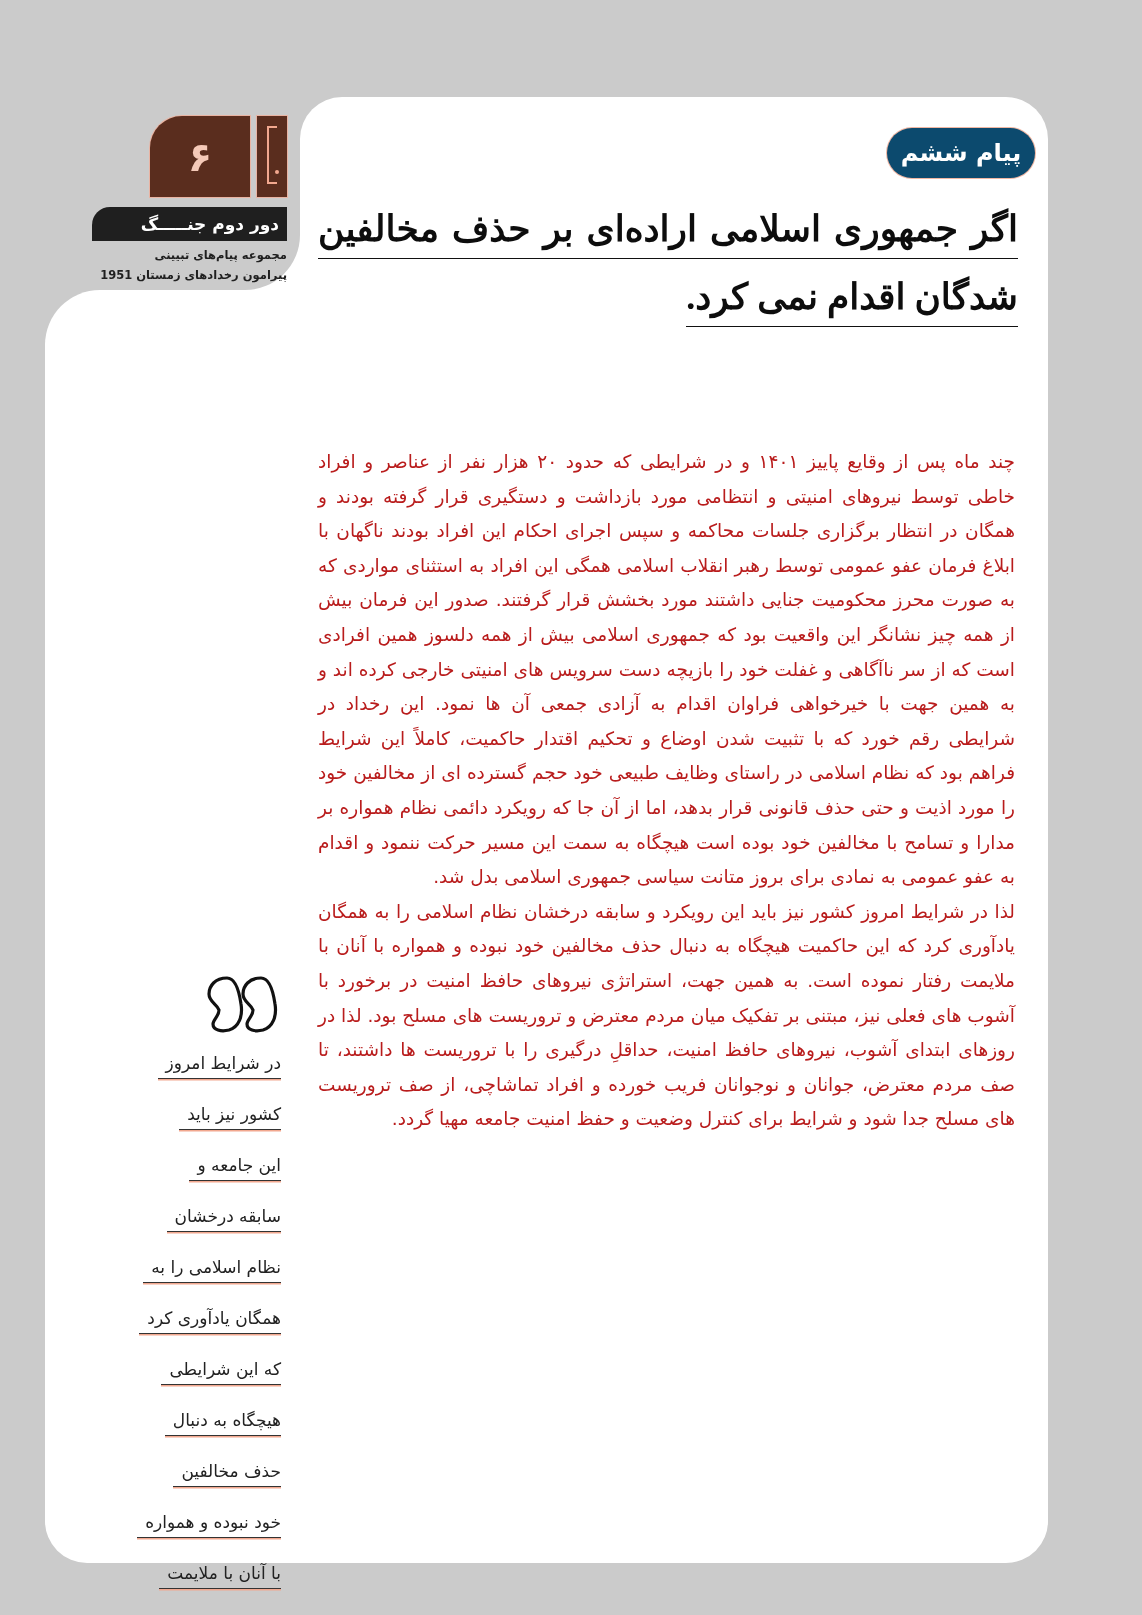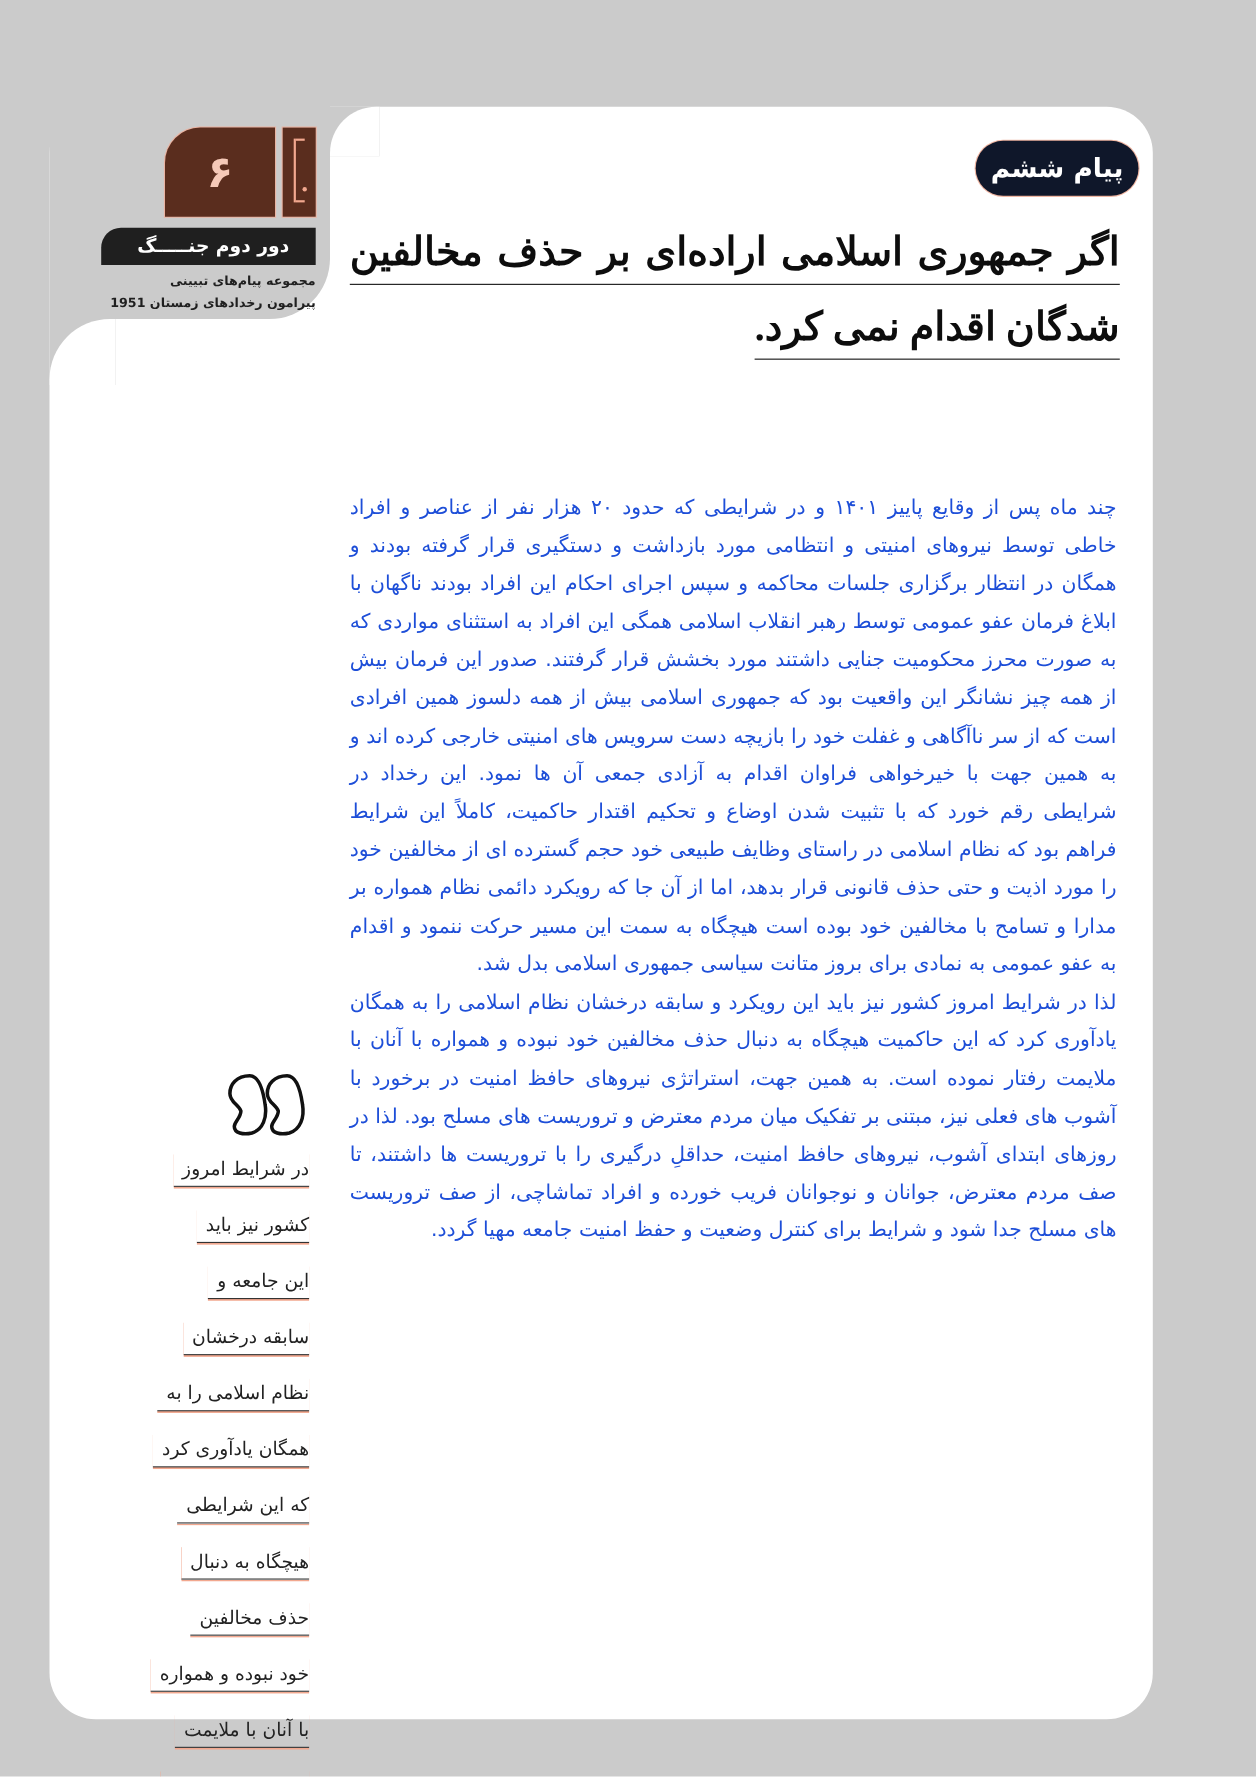--- a/index.html
+++ b/index.html
@@ -125,7 +125,7 @@
     position: absolute;
     left: 887px; top: 128px;
     width: 148px; height: 50px;
-    background: #0f172a;
+    background: #0c4a6e;
     border-radius: 25px;
     color: #ffffff;
     font-size: 24px;

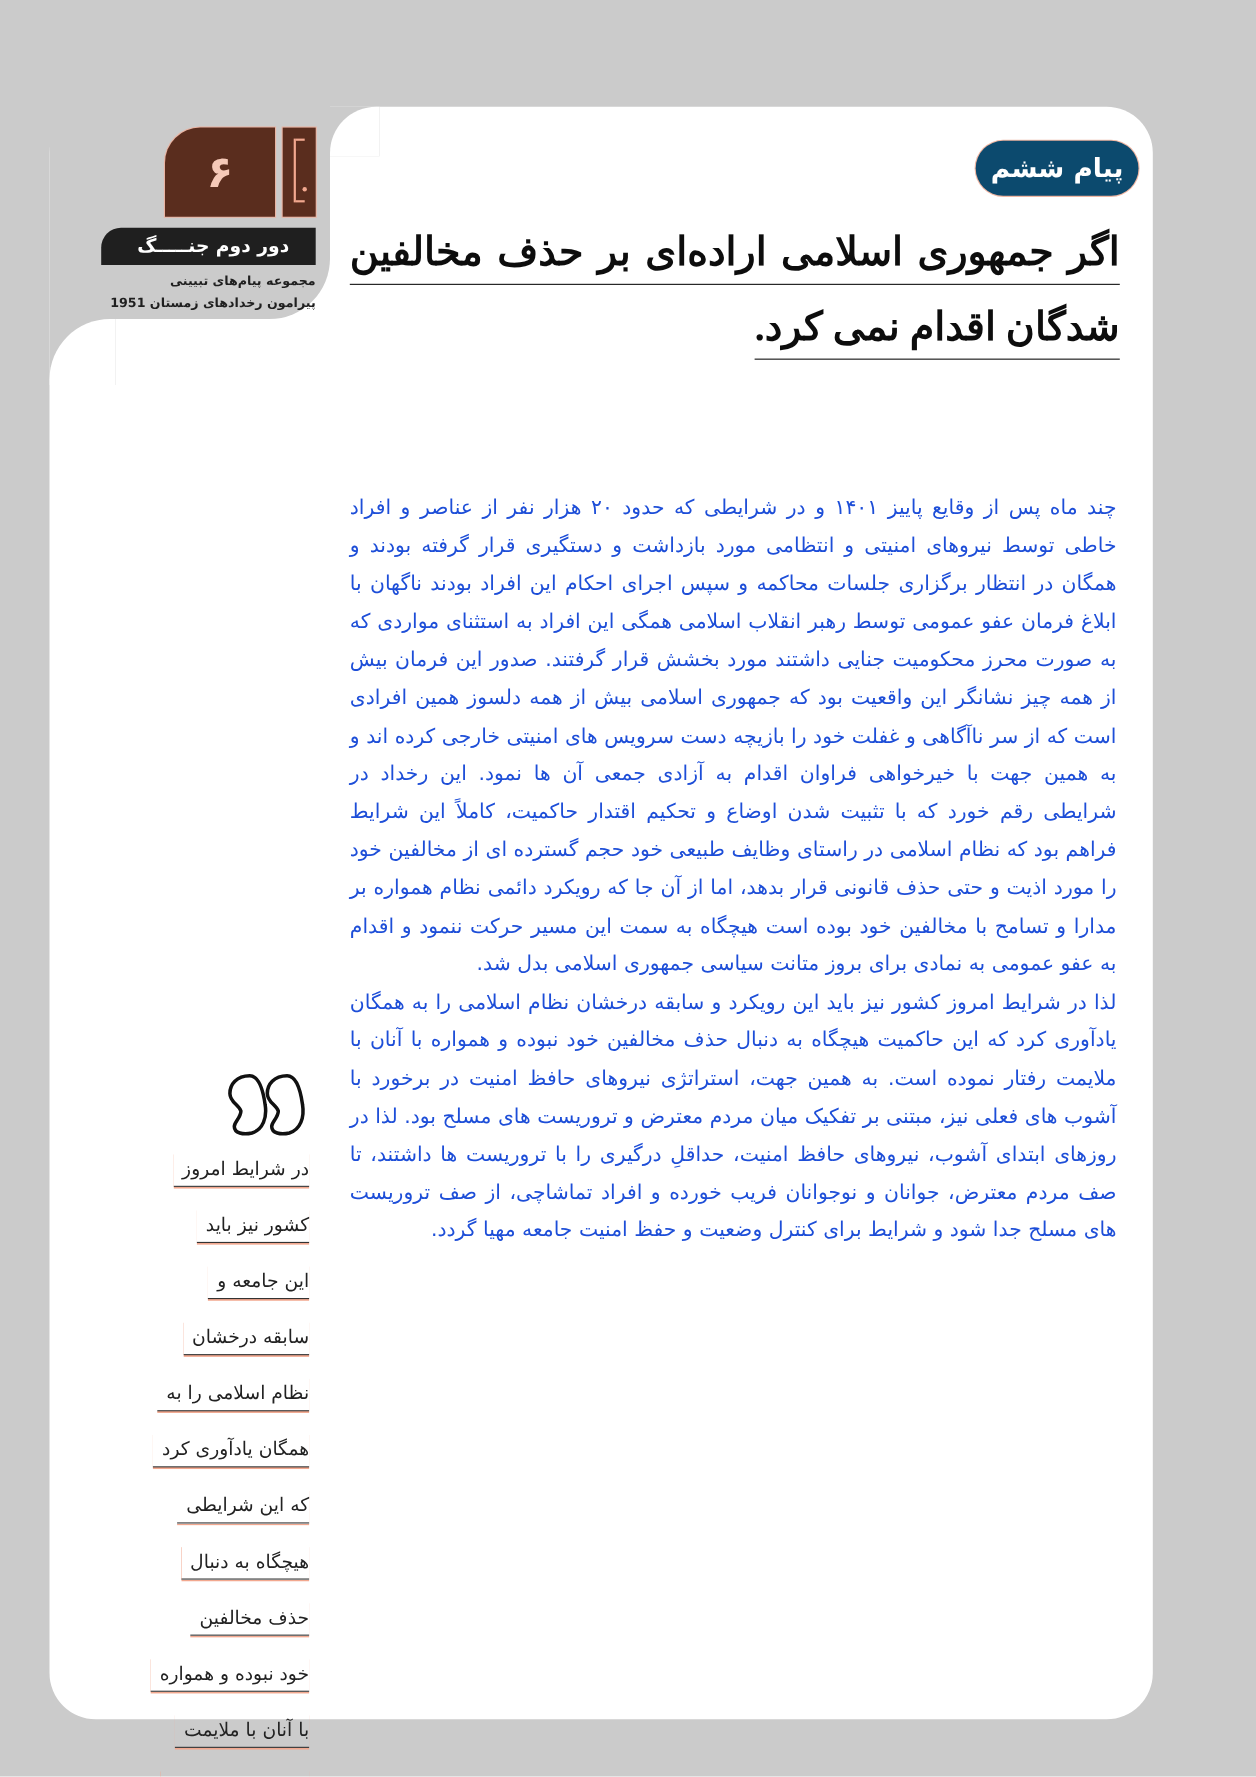--- a/index.html
+++ b/index.html
@@ -106,7 +106,7 @@
     direction: rtl;
     text-align: right;
     line-height: 34px;
-    padding-right: 24px;
+    padding-right: 8px;
     box-sizing: border-box;
     letter-spacing: 0.5px;
   }

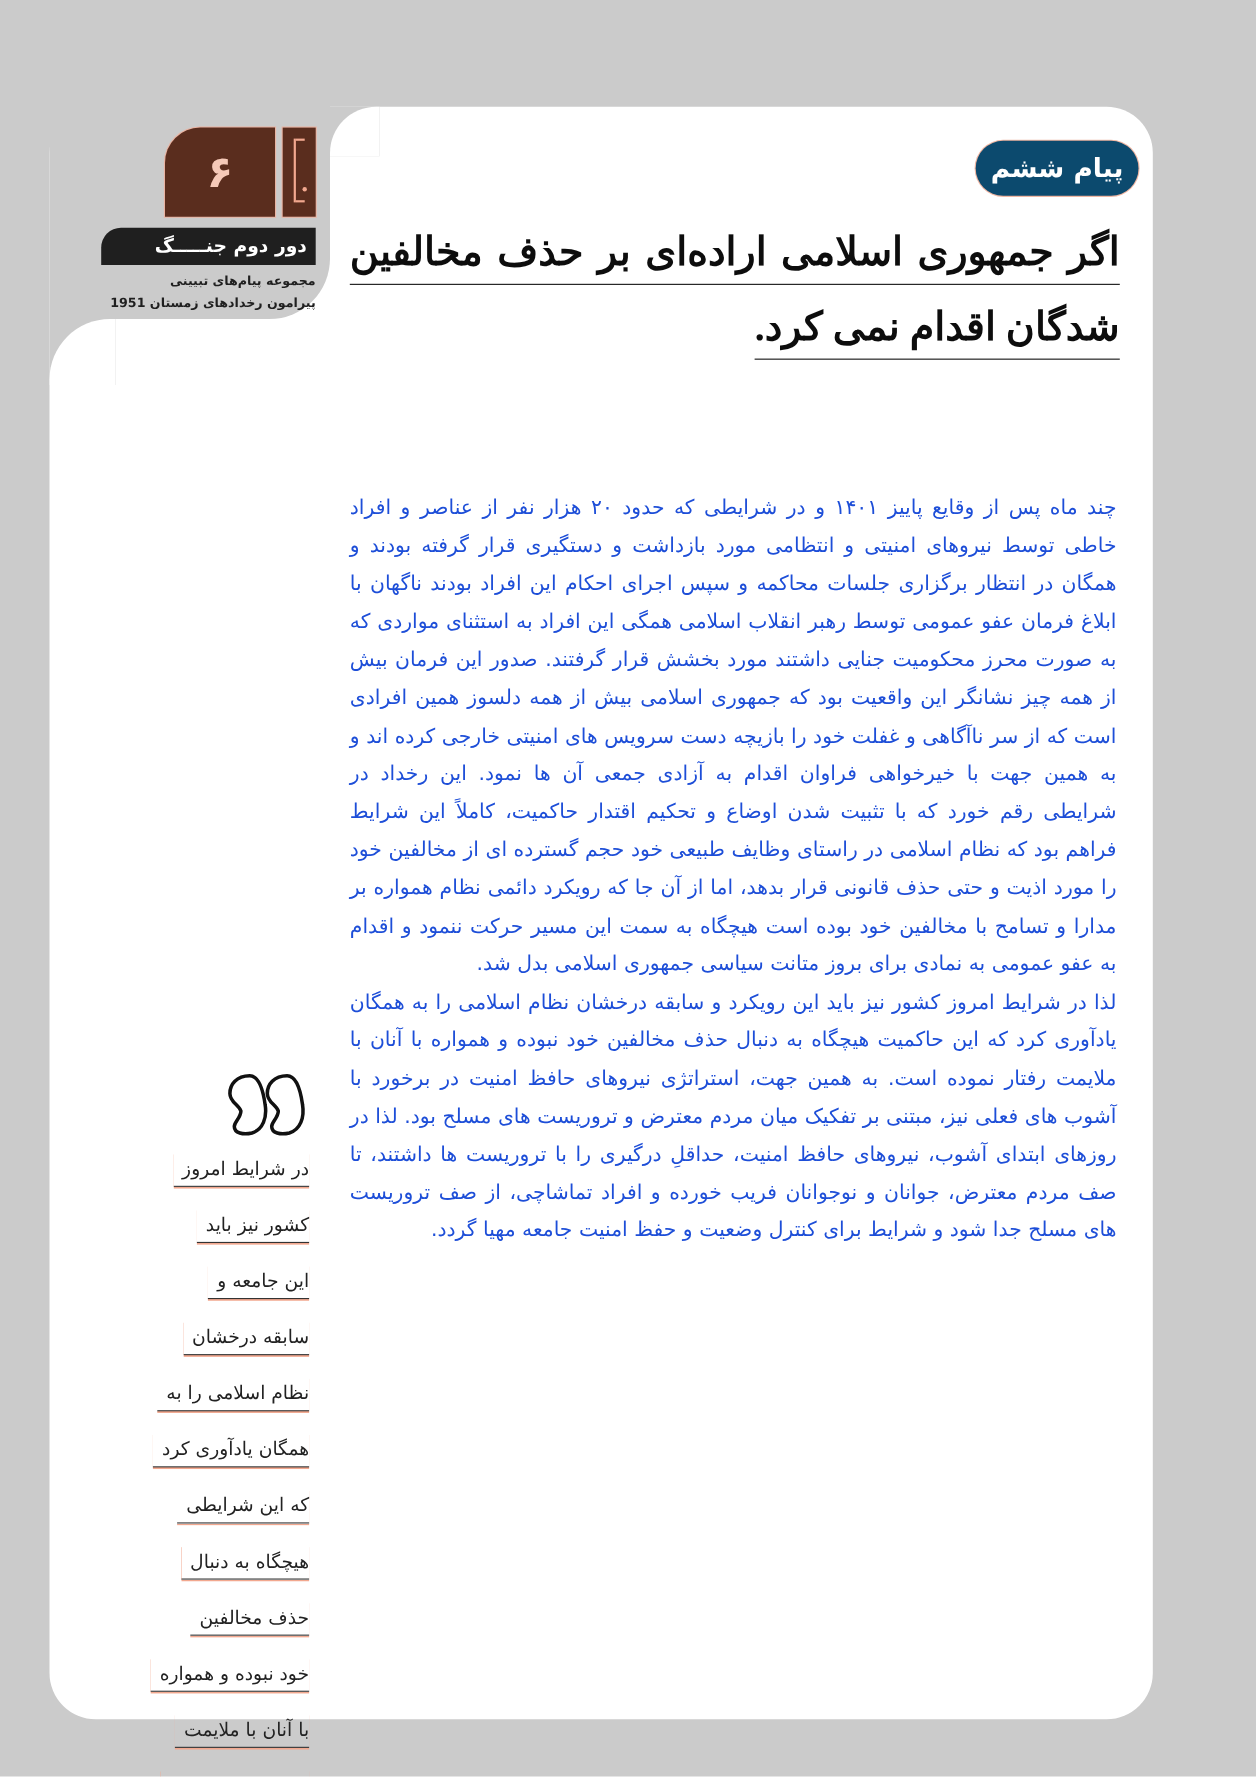--- a/index.html
+++ b/index.html
@@ -170,7 +170,7 @@
     text-align-last: right;
     font-size: 18.5px;
     line-height: 34.6px;
-    color: #1d4ed8;
+    color: #b91c1c;
   }
   .body-text p { margin: 0; }
 

